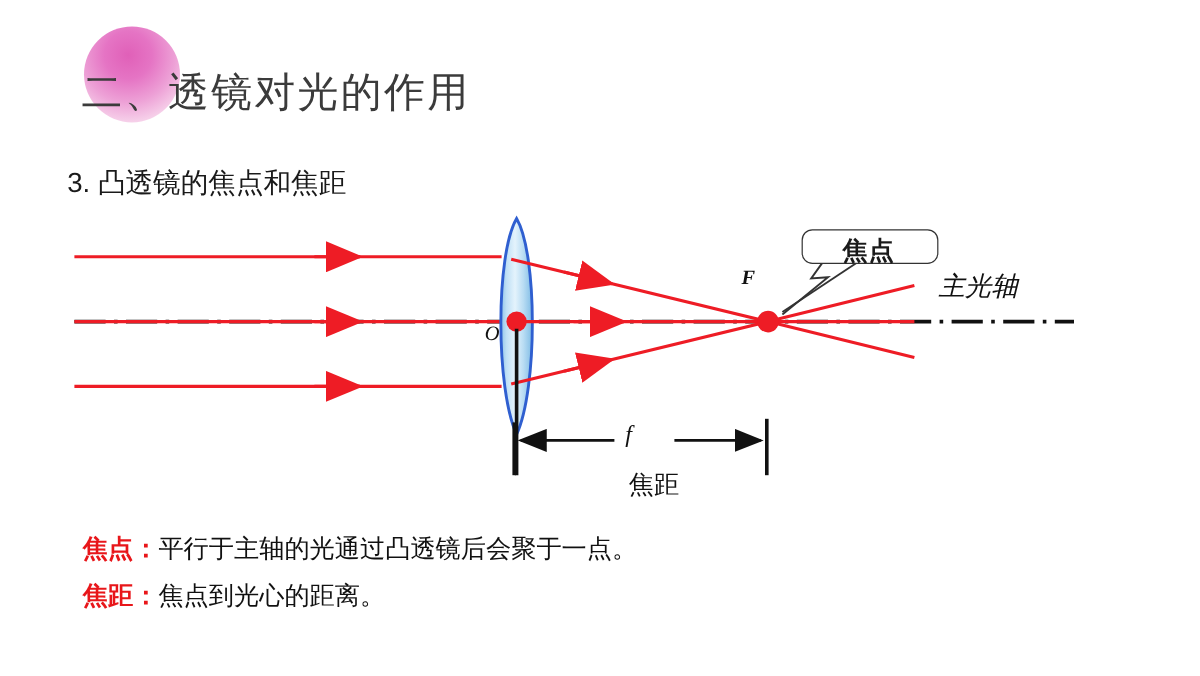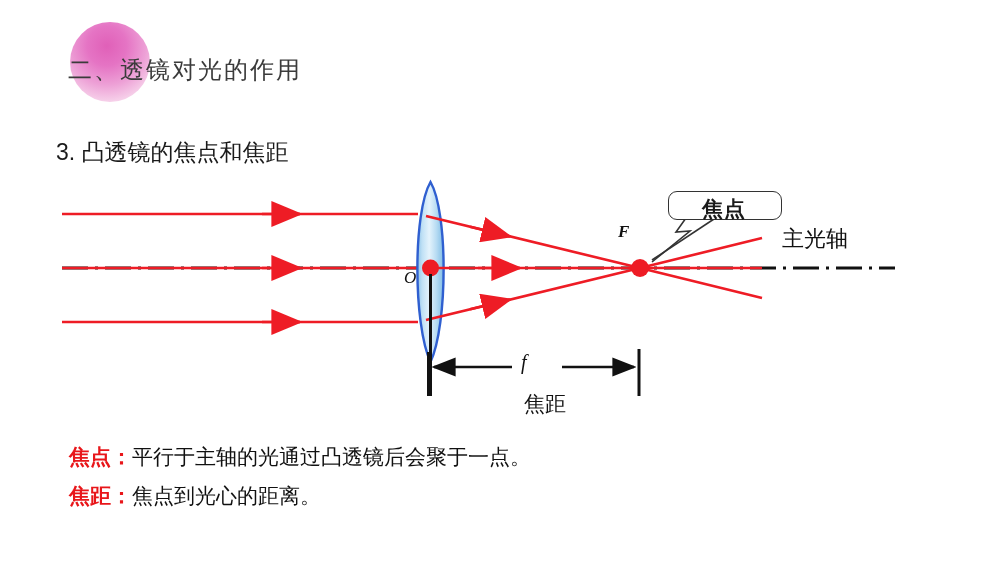--- a/index.html
+++ b/index.html
@@ -19,7 +19,7 @@
   }
   .title-text{
     position:absolute;left:68px;top:54px;
-    font-size:24px;color:#3b3b3b;letter-spacing:2px;white-space:nowrap;
+    font-size:34px;color:#3b3b3b;letter-spacing:2px;white-space:nowrap;
   }
   .subtitle-text{
     position:absolute;left:56px;top:137px;

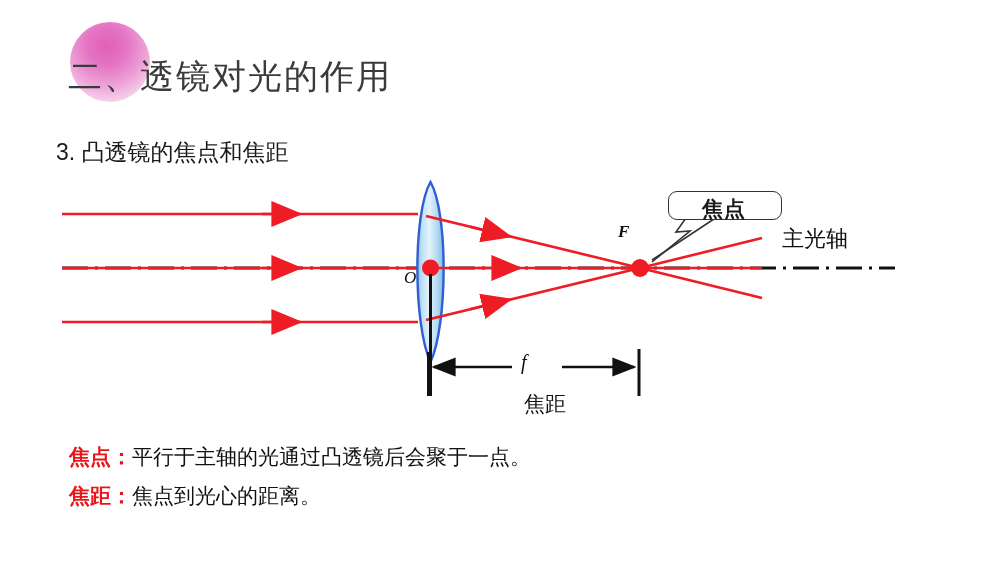--- a/index.html
+++ b/index.html
@@ -42,7 +42,7 @@
     position:absolute;left:668px;top:195px;width:112px;text-align:center;
     font-size:21px;font-weight:bold;color:#1a1a1a;letter-spacing:1px;
   }
-  .lab-zhuguangzhou{left:782px;top:224px;font-size:22px;color:#111;}
+  .lab-zhuguangzhou{left:782px;top:224px;font-size:22px;color:#111;font-style:italic;}
   .lab-jiaoju{left:524px;top:390px;font-size:21px;color:#111;}
 
   

